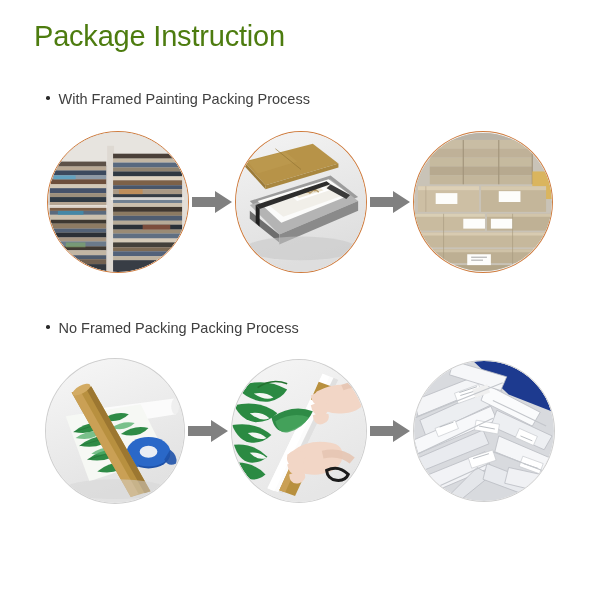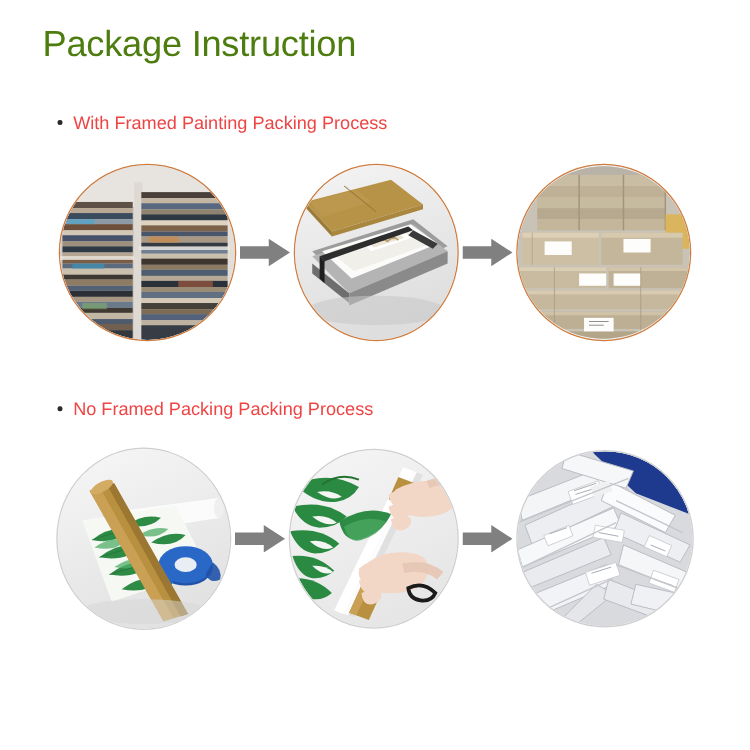--- a/index.html
+++ b/index.html
@@ -41,7 +41,7 @@
     position: absolute;
     font-size: 14.5px;
     font-weight: 400;
-    color: #ef4444;
+    color: #404040;
     white-space: nowrap;
     display: flex;
     align-items: center;

